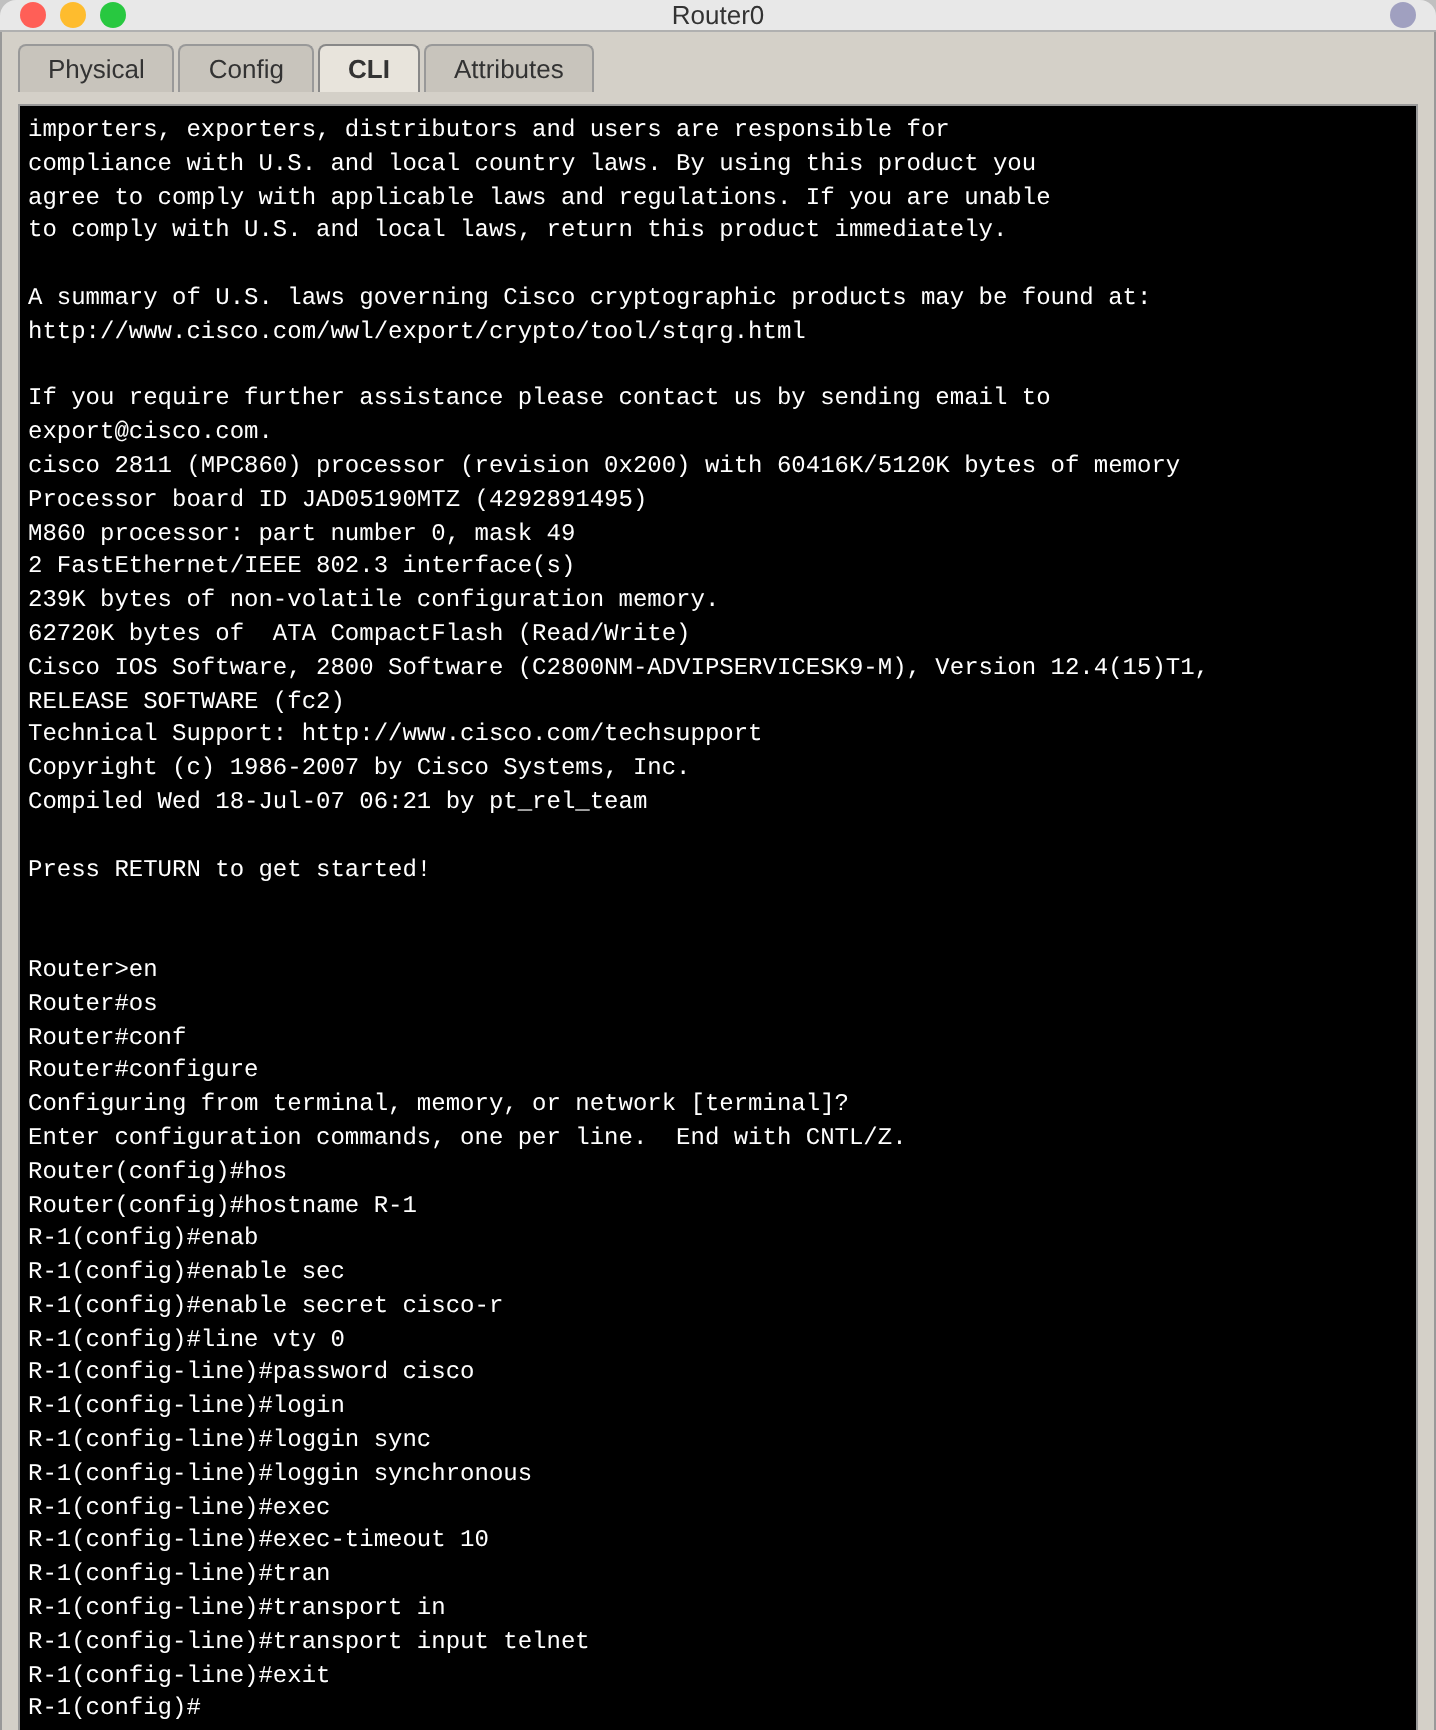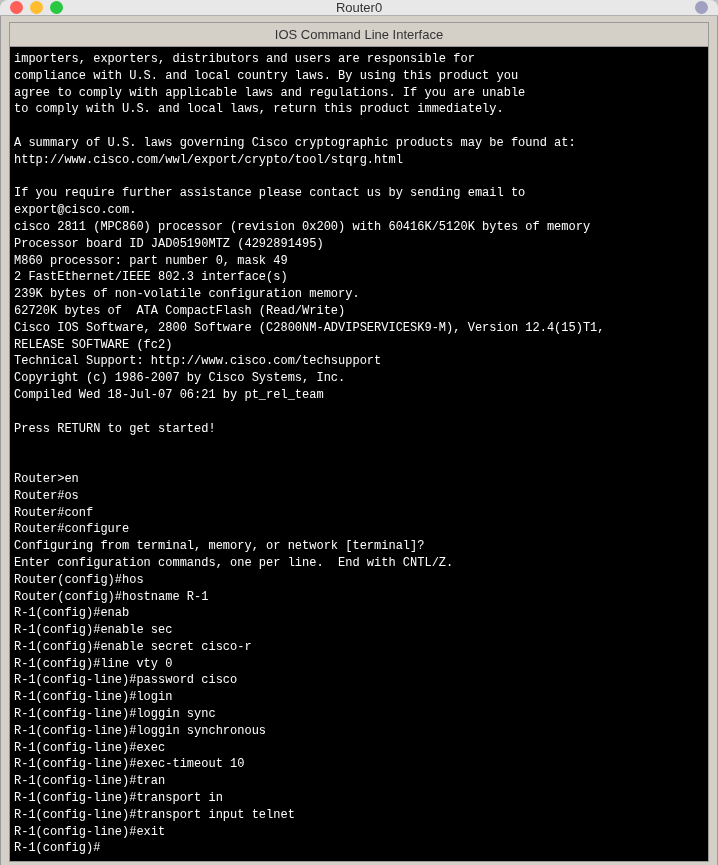--- a/index.html
+++ b/index.html
@@ -153,6 +153,12 @@
 
 <div class="window">
 
+  <div class="tabs">
+    <div class="tab">Physical</div>
+    <div class="tab">Config</div>
+    <div class="tab active">CLI</div>
+    <div class="tab">Attributes</div>
+  </div>
 
   <div class="content">
     <div class="cli-panel">

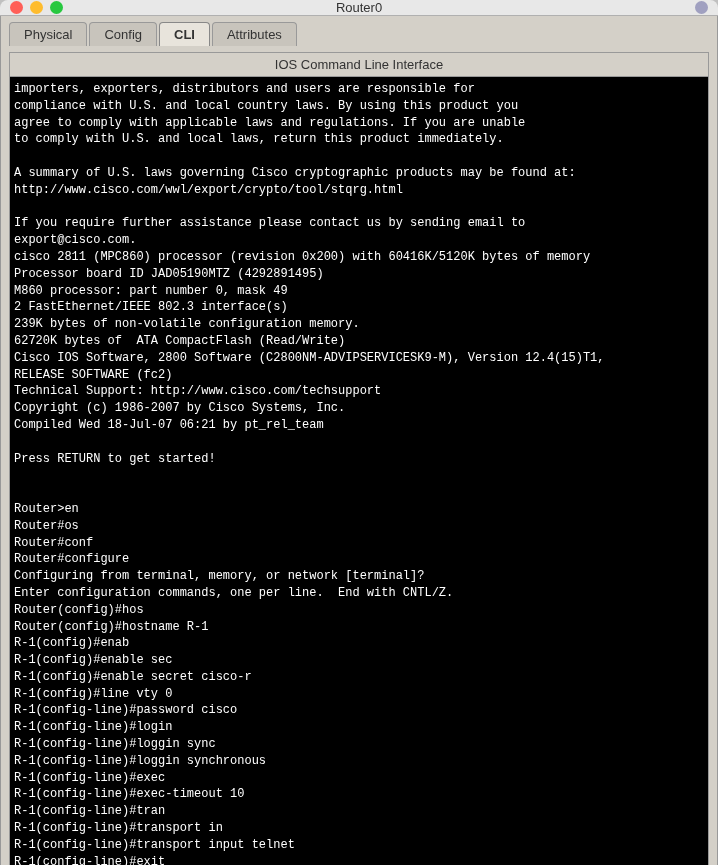--- a/index.html
+++ b/index.html
@@ -162,7 +162,6 @@
 
   <div class="content">
     <div class="cli-panel">
-      <div class="cli-header">IOS Command Line Interface</div>
       <div class="terminal">importers, exporters, distributors and users are responsible for
 compliance with U.S. and local country laws. By using this product you
 agree to comply with applicable laws and regulations. If you are unable

